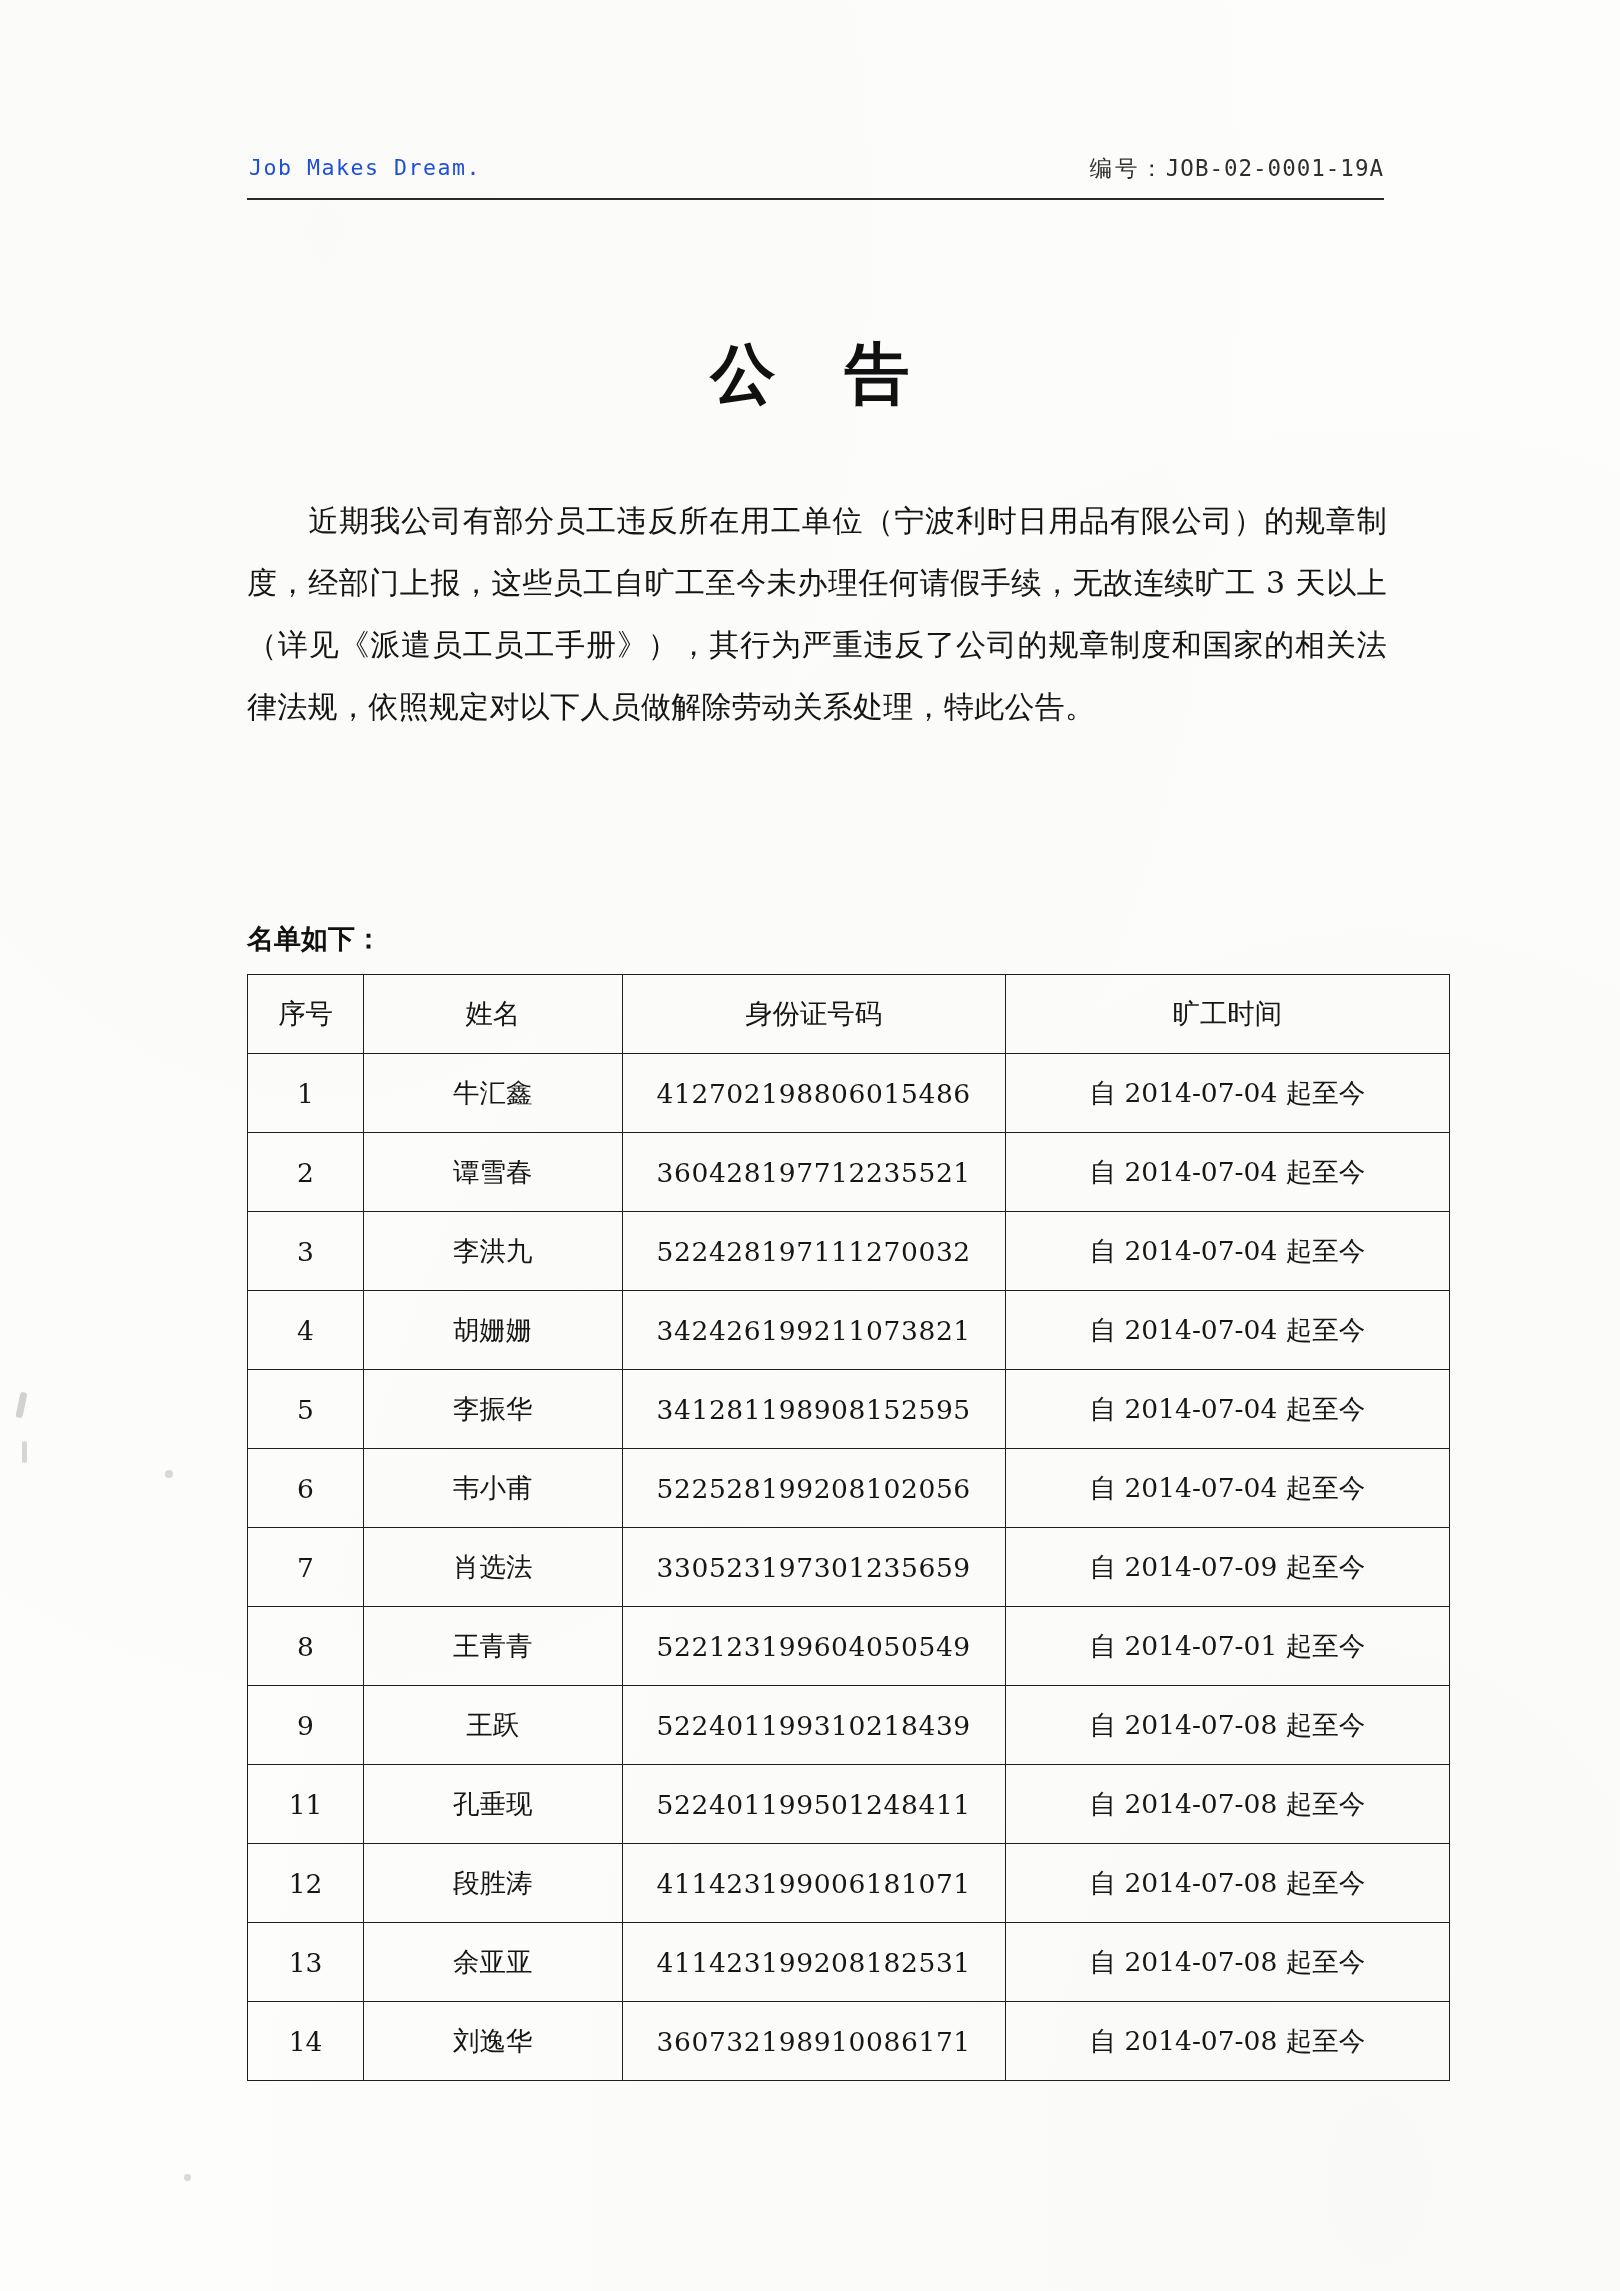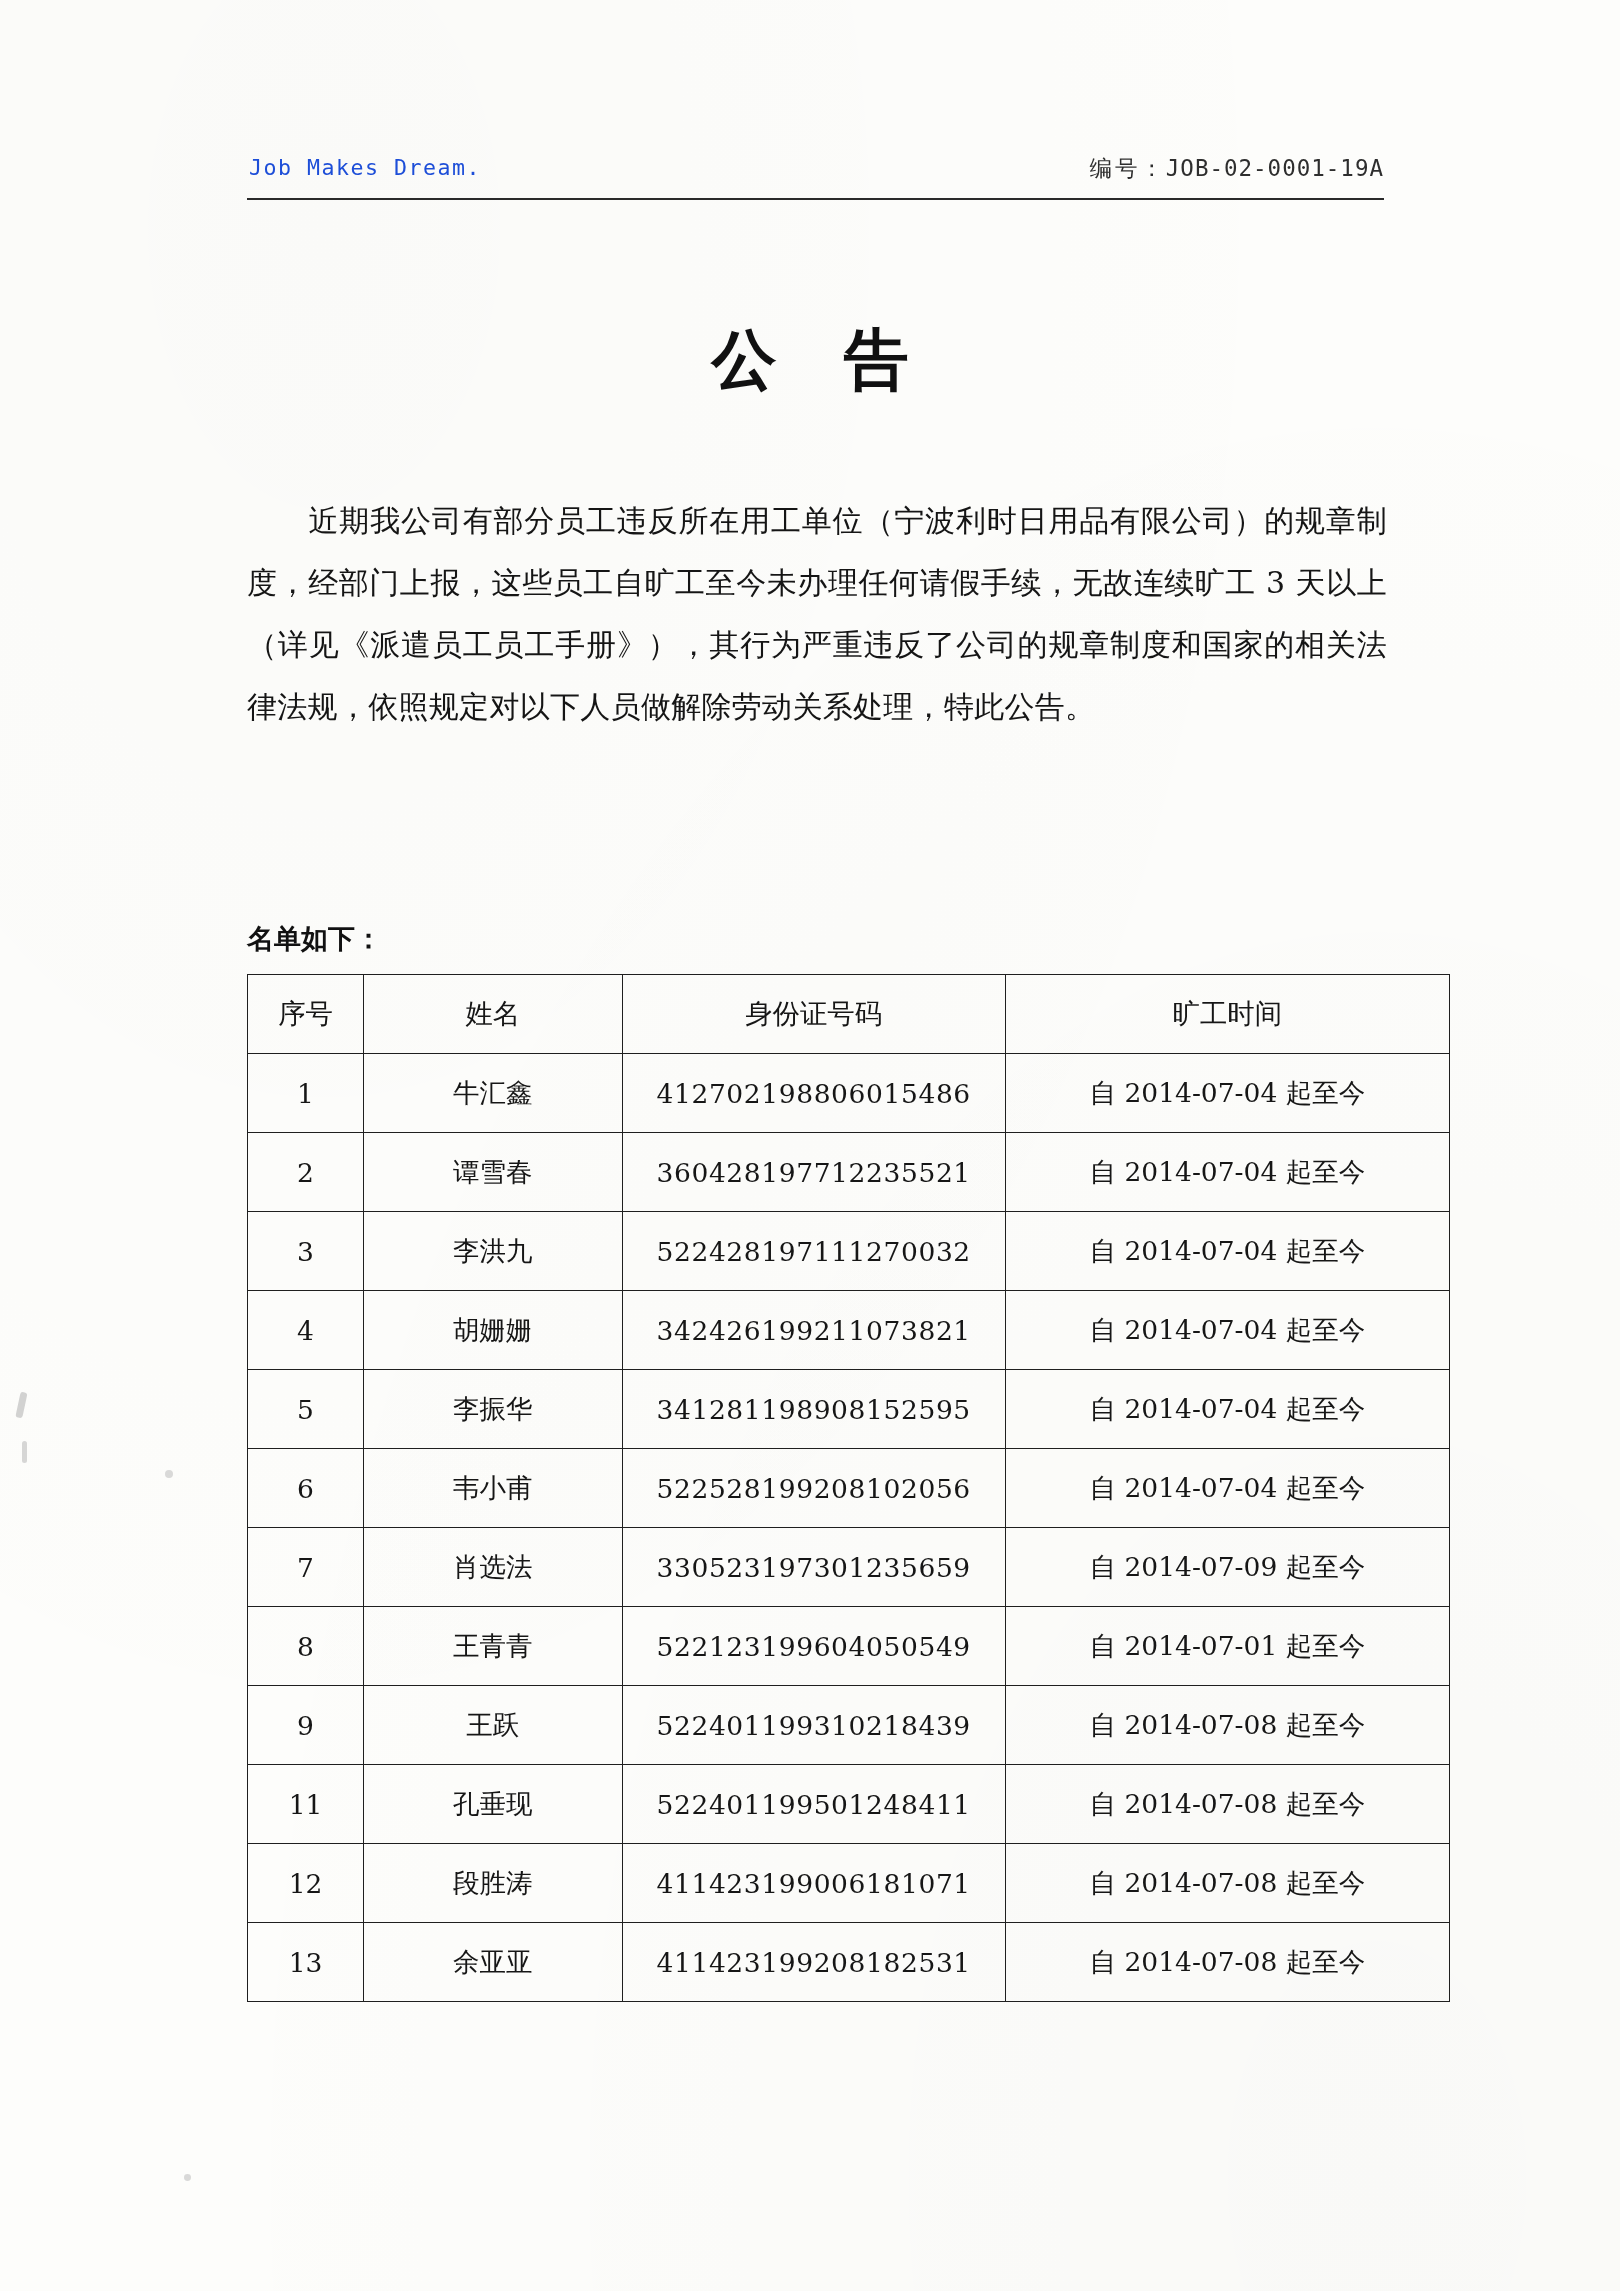--- a/index.html
+++ b/index.html
@@ -74,10 +74,10 @@
   .title {
     position: absolute;
     left: 0;
-    top: 316px;
+    top: 330px;
     width: 1620px;
     text-align: center;
-    font-family: Liberation Serif, serif;
+    font-family: Liberation Sans, sans-serif;
     font-weight: bold;
     font-size: 65px;
     letter-spacing: 25.5px;

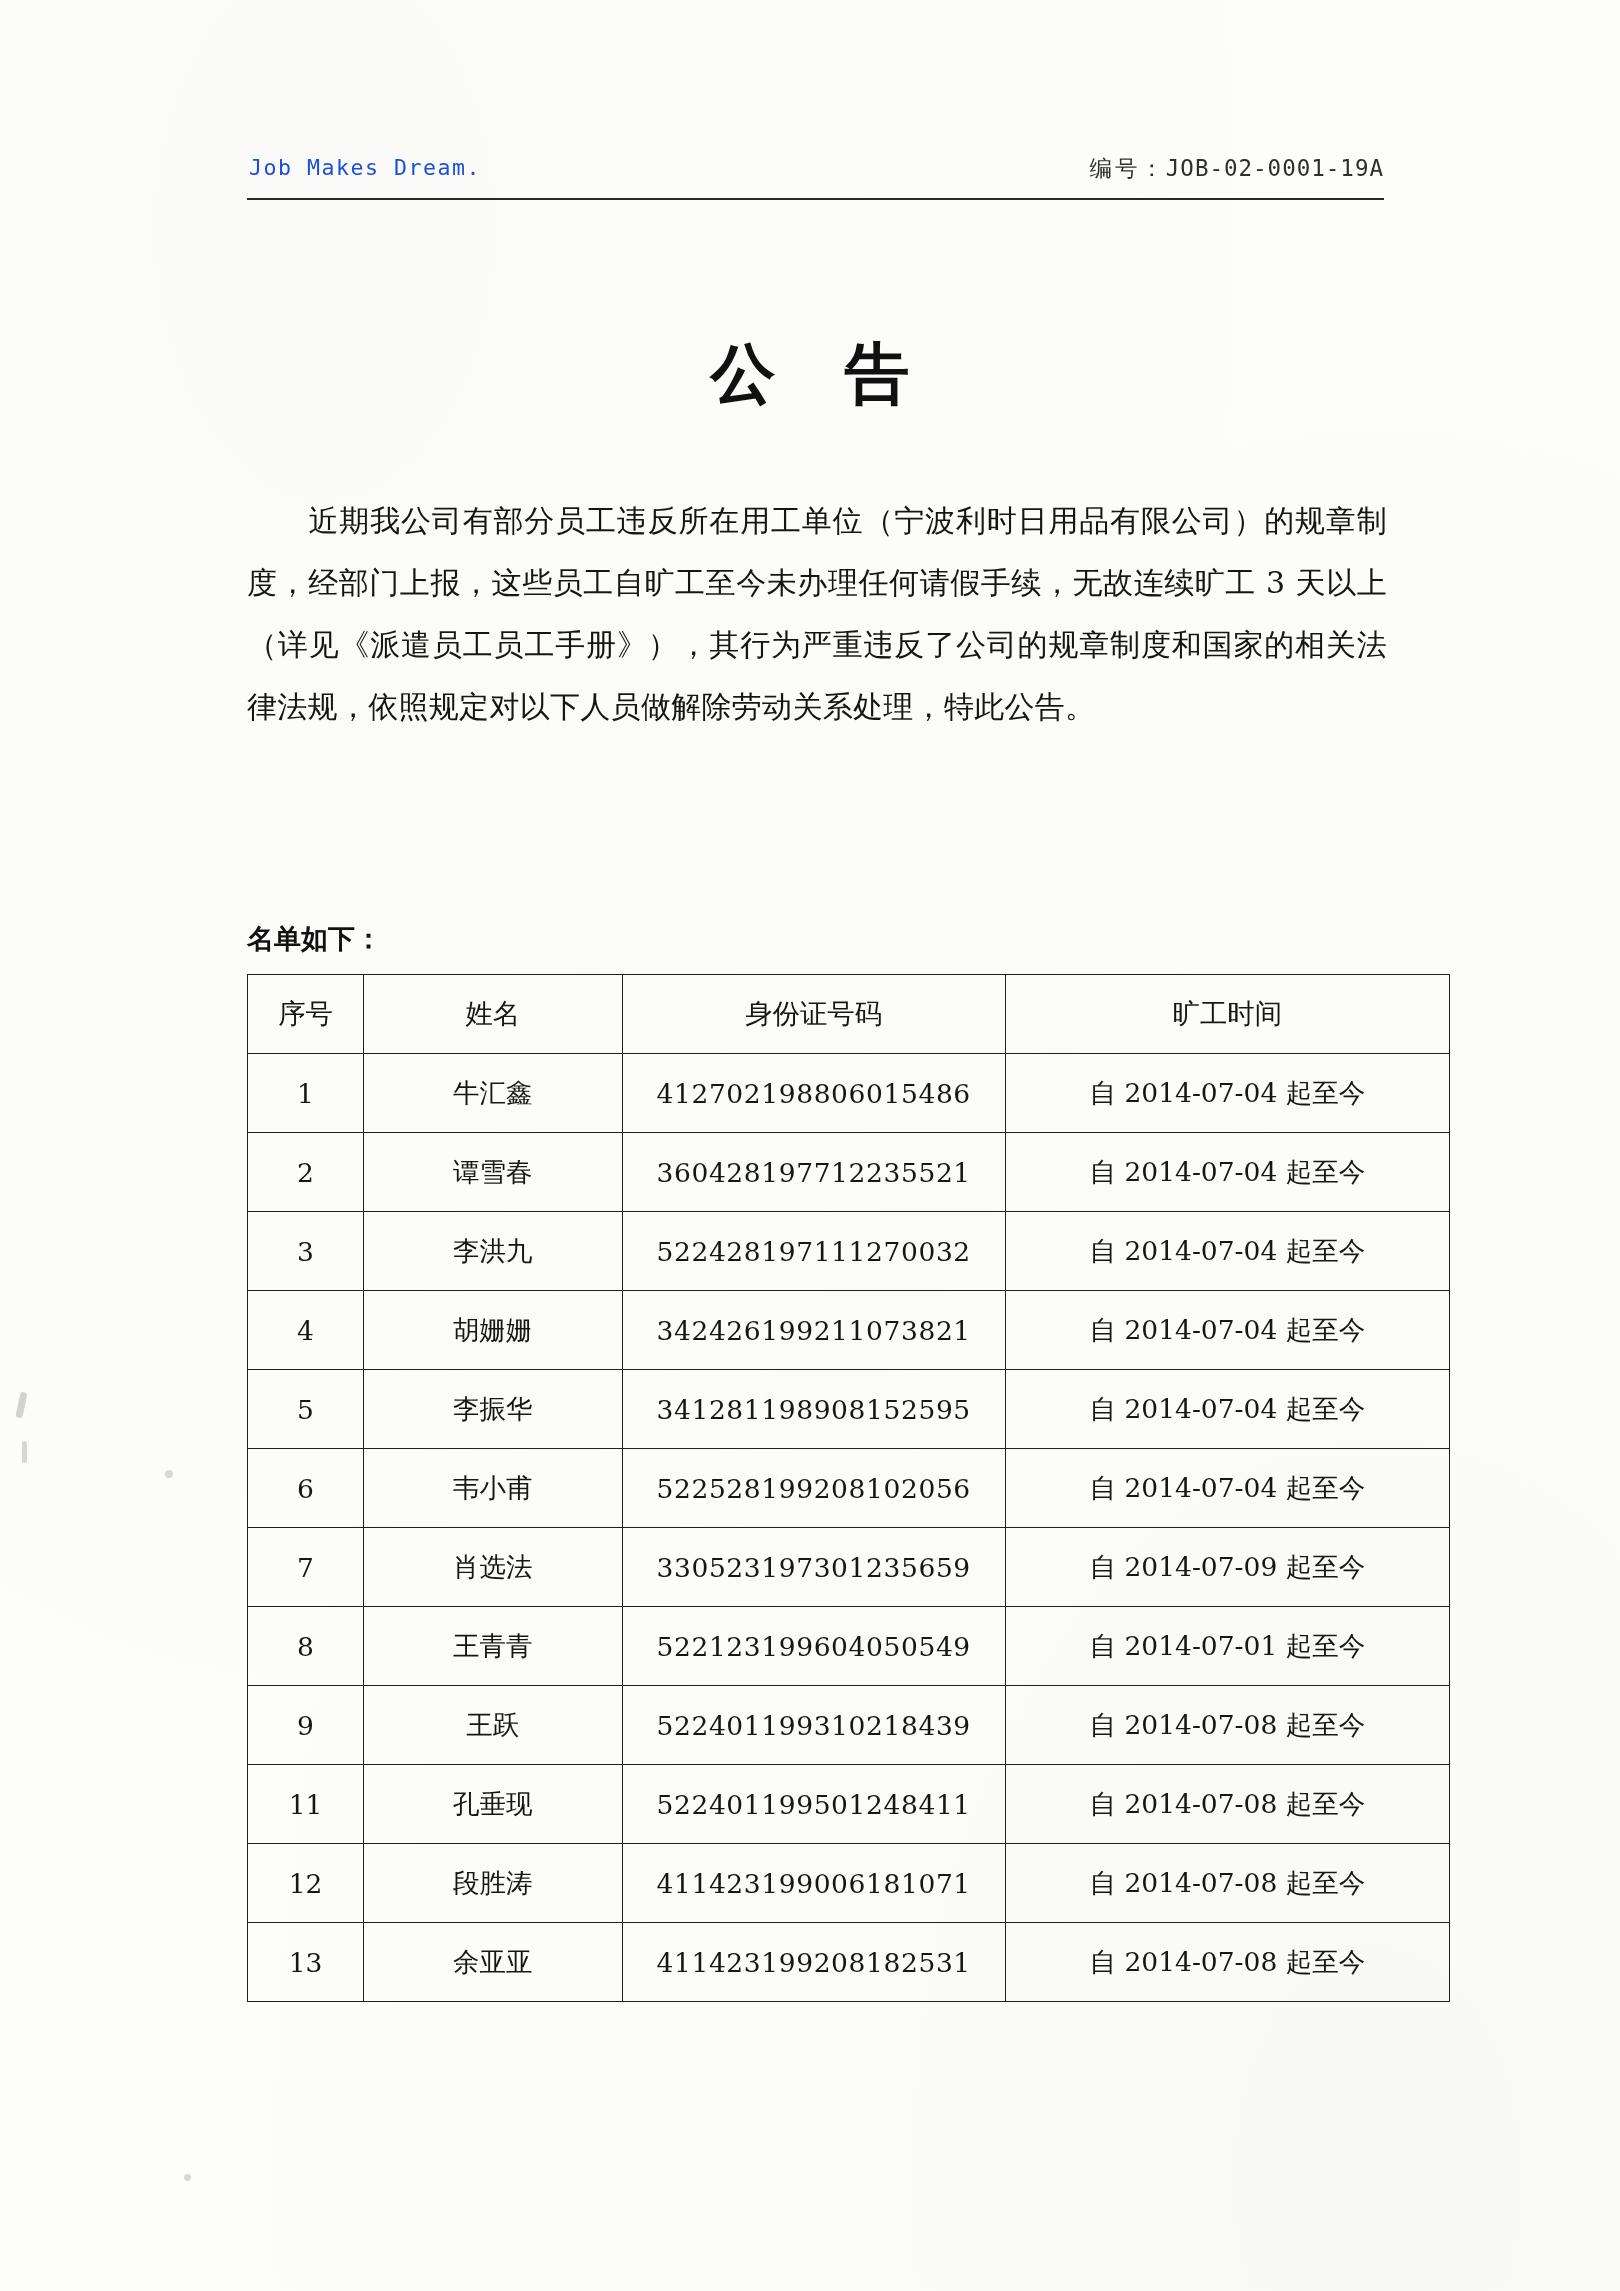--- a/index.html
+++ b/index.html
@@ -264,6 +264,12 @@
         <td class="id-cell">411423199208182531</td>
         <td>自 2014-07-08 起至今</td>
       </tr>
+      <tr>
+        <td>14</td>
+        <td>刘逸华</td>
+        <td class="id-cell">360732198910086171</td>
+        <td>自 2014-07-08 起至今</td>
+      </tr>
     </tbody>
   </table>
 

